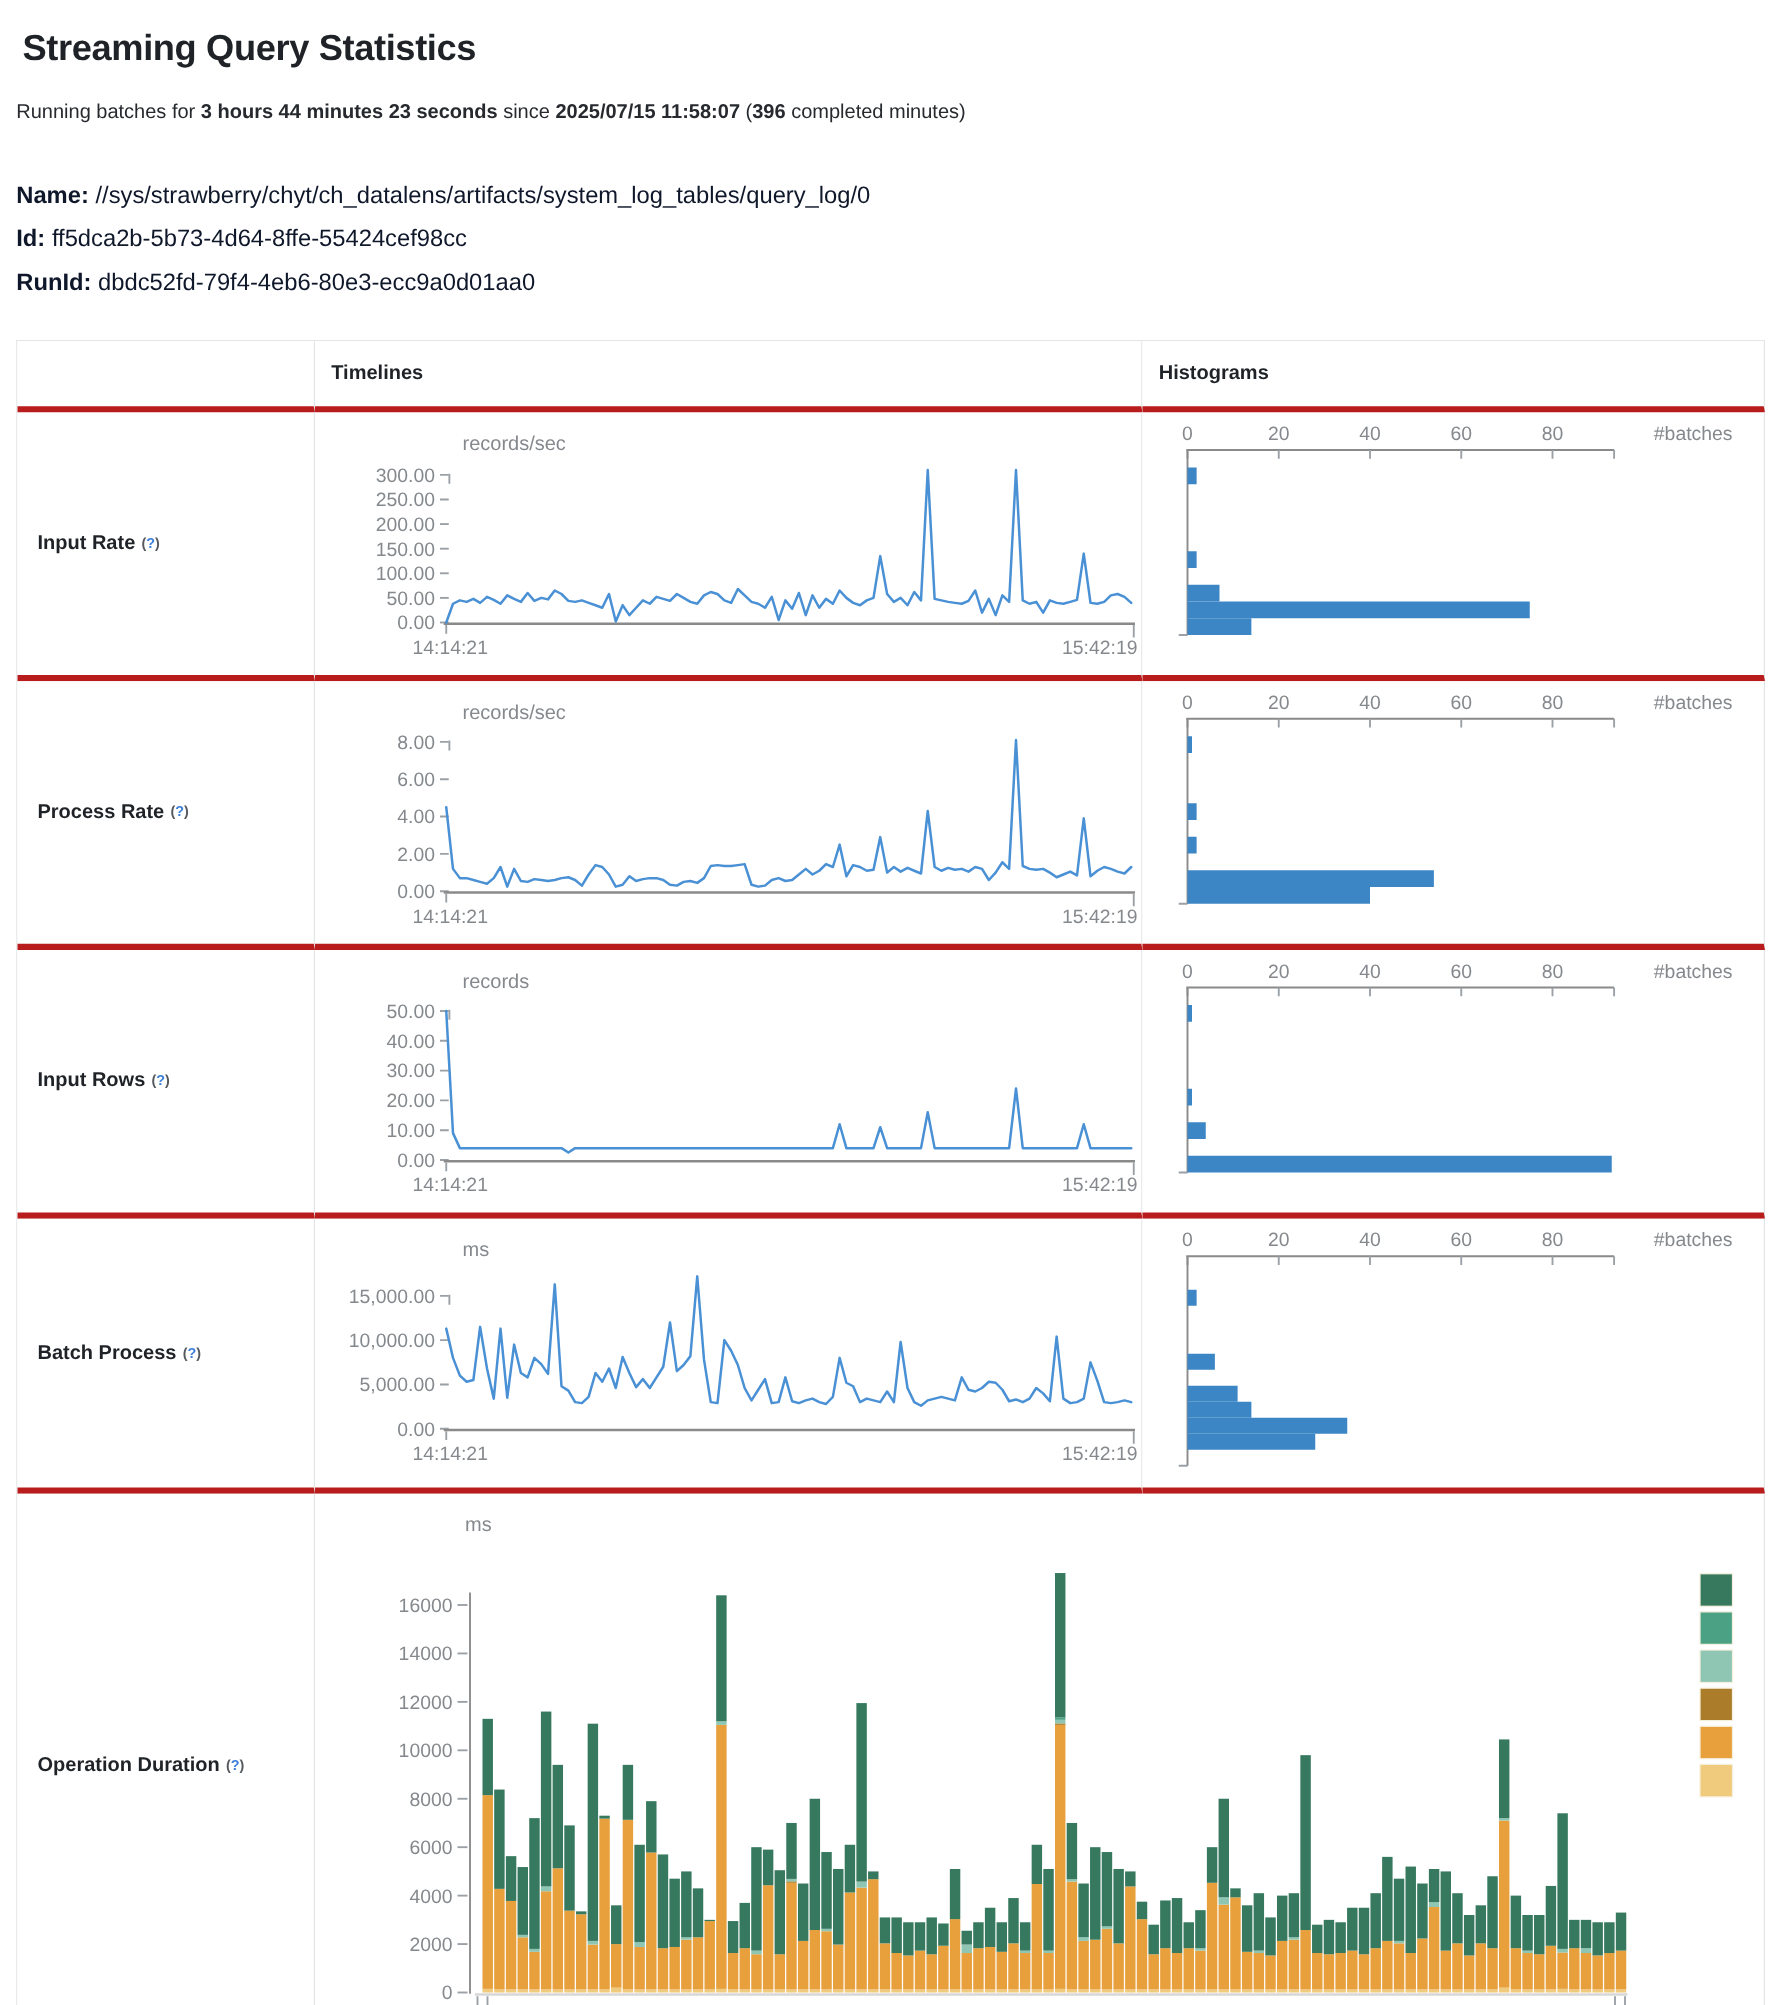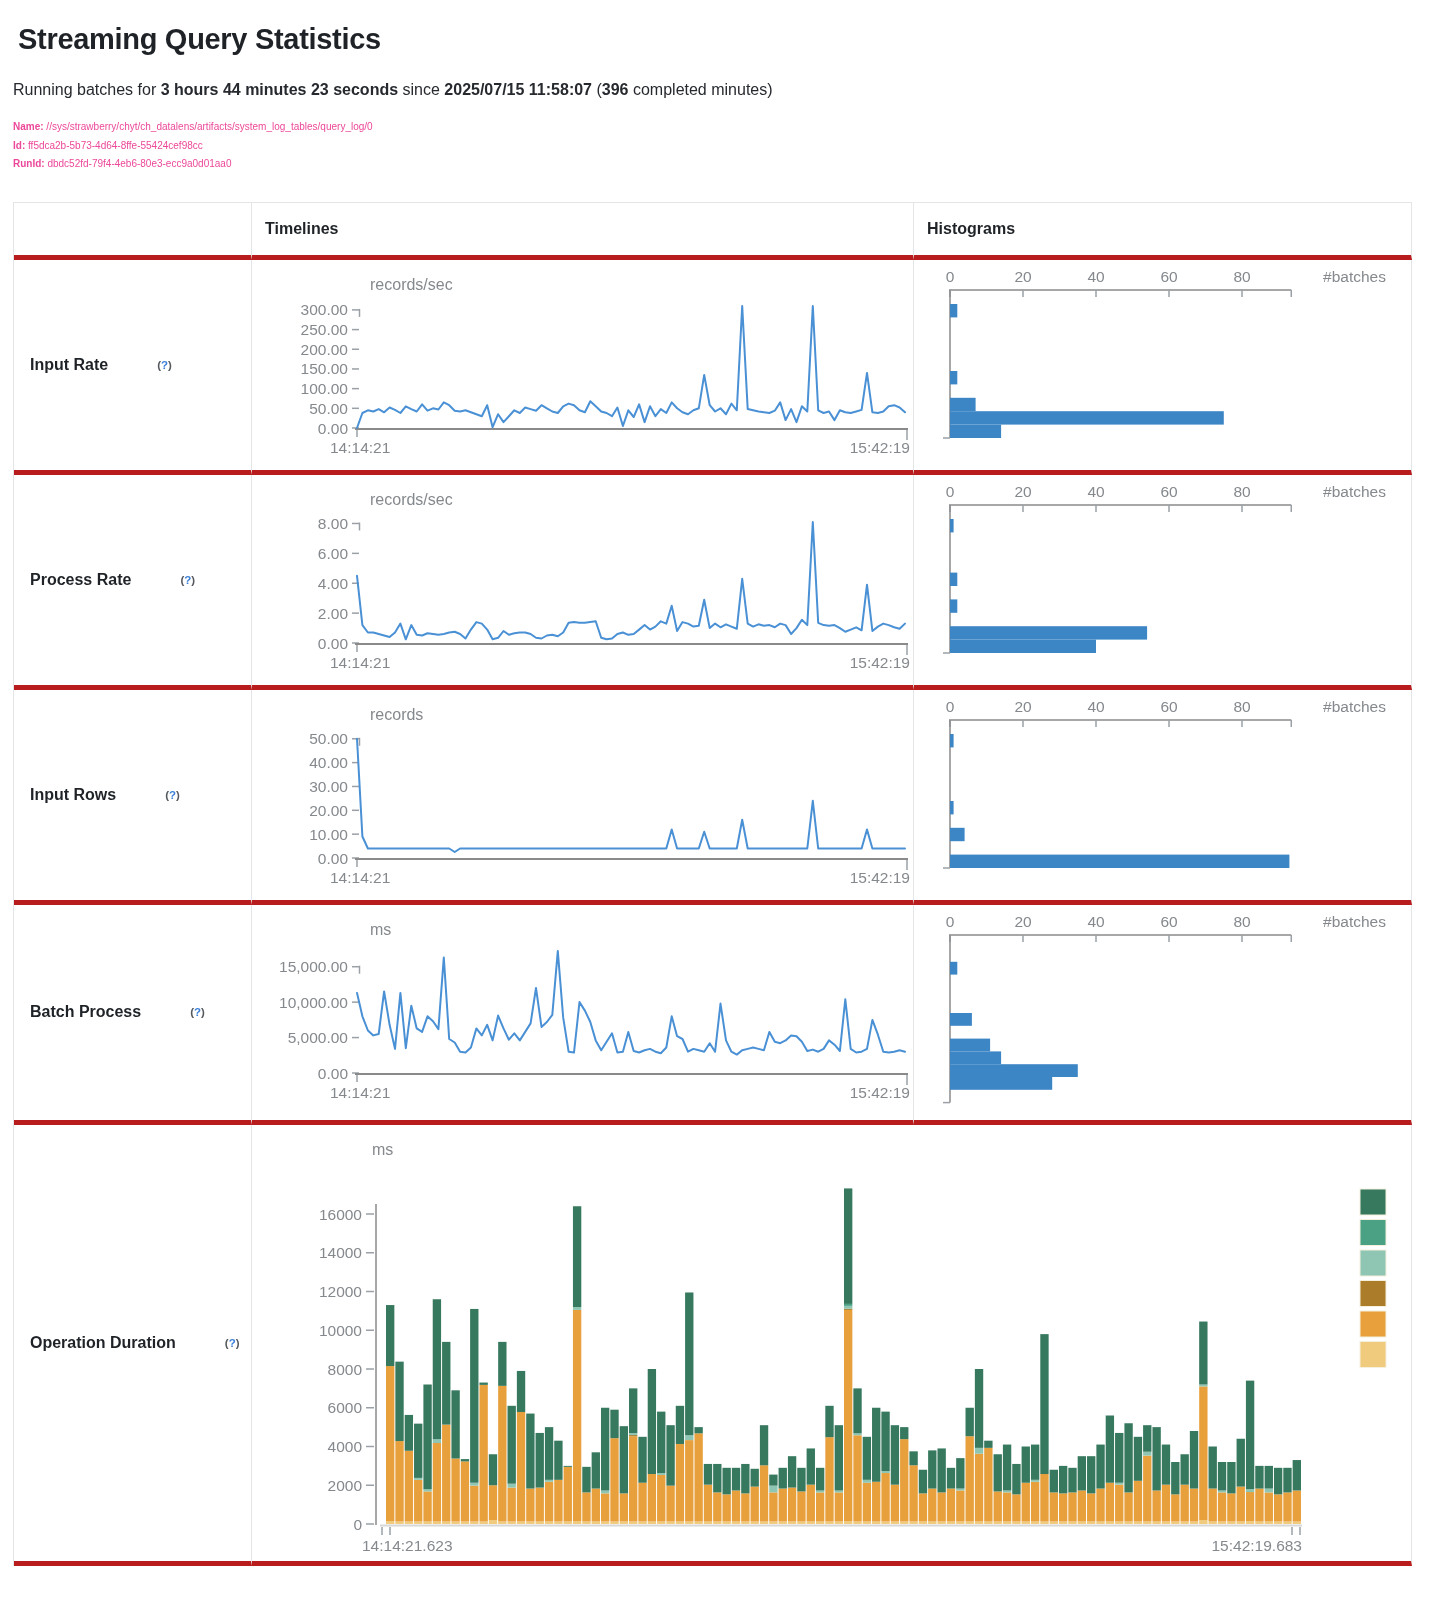--- a/index.html
+++ b/index.html
@@ -10,7 +10,7 @@
   h1{font-size:29px;margin:5px;font-weight:700;color:#1f2327;letter-spacing:-.3px;}
   .subtitle{font-size:16px;margin:25px 0 0;color:#26292e;}
   .b{font-weight:700;}
-  .meta{margin-top:19px;font-size:10px;line-height:1.85;color:#ec4899;}
+  .meta{margin-top:40px;font-size:19px;line-height:1.85;color:#0f172a;}
   .stats-table{display:grid;grid-template-columns:238px 662px 498px;
     width:1398px;margin-top:28px;border-top:1px solid #e4e5e7;border-left:1px solid #e4e5e7;}
   .cell{border-right:1px solid #e4e5e7;border-bottom:5px solid #b91c1c;background:#fff;box-sizing:border-box;}

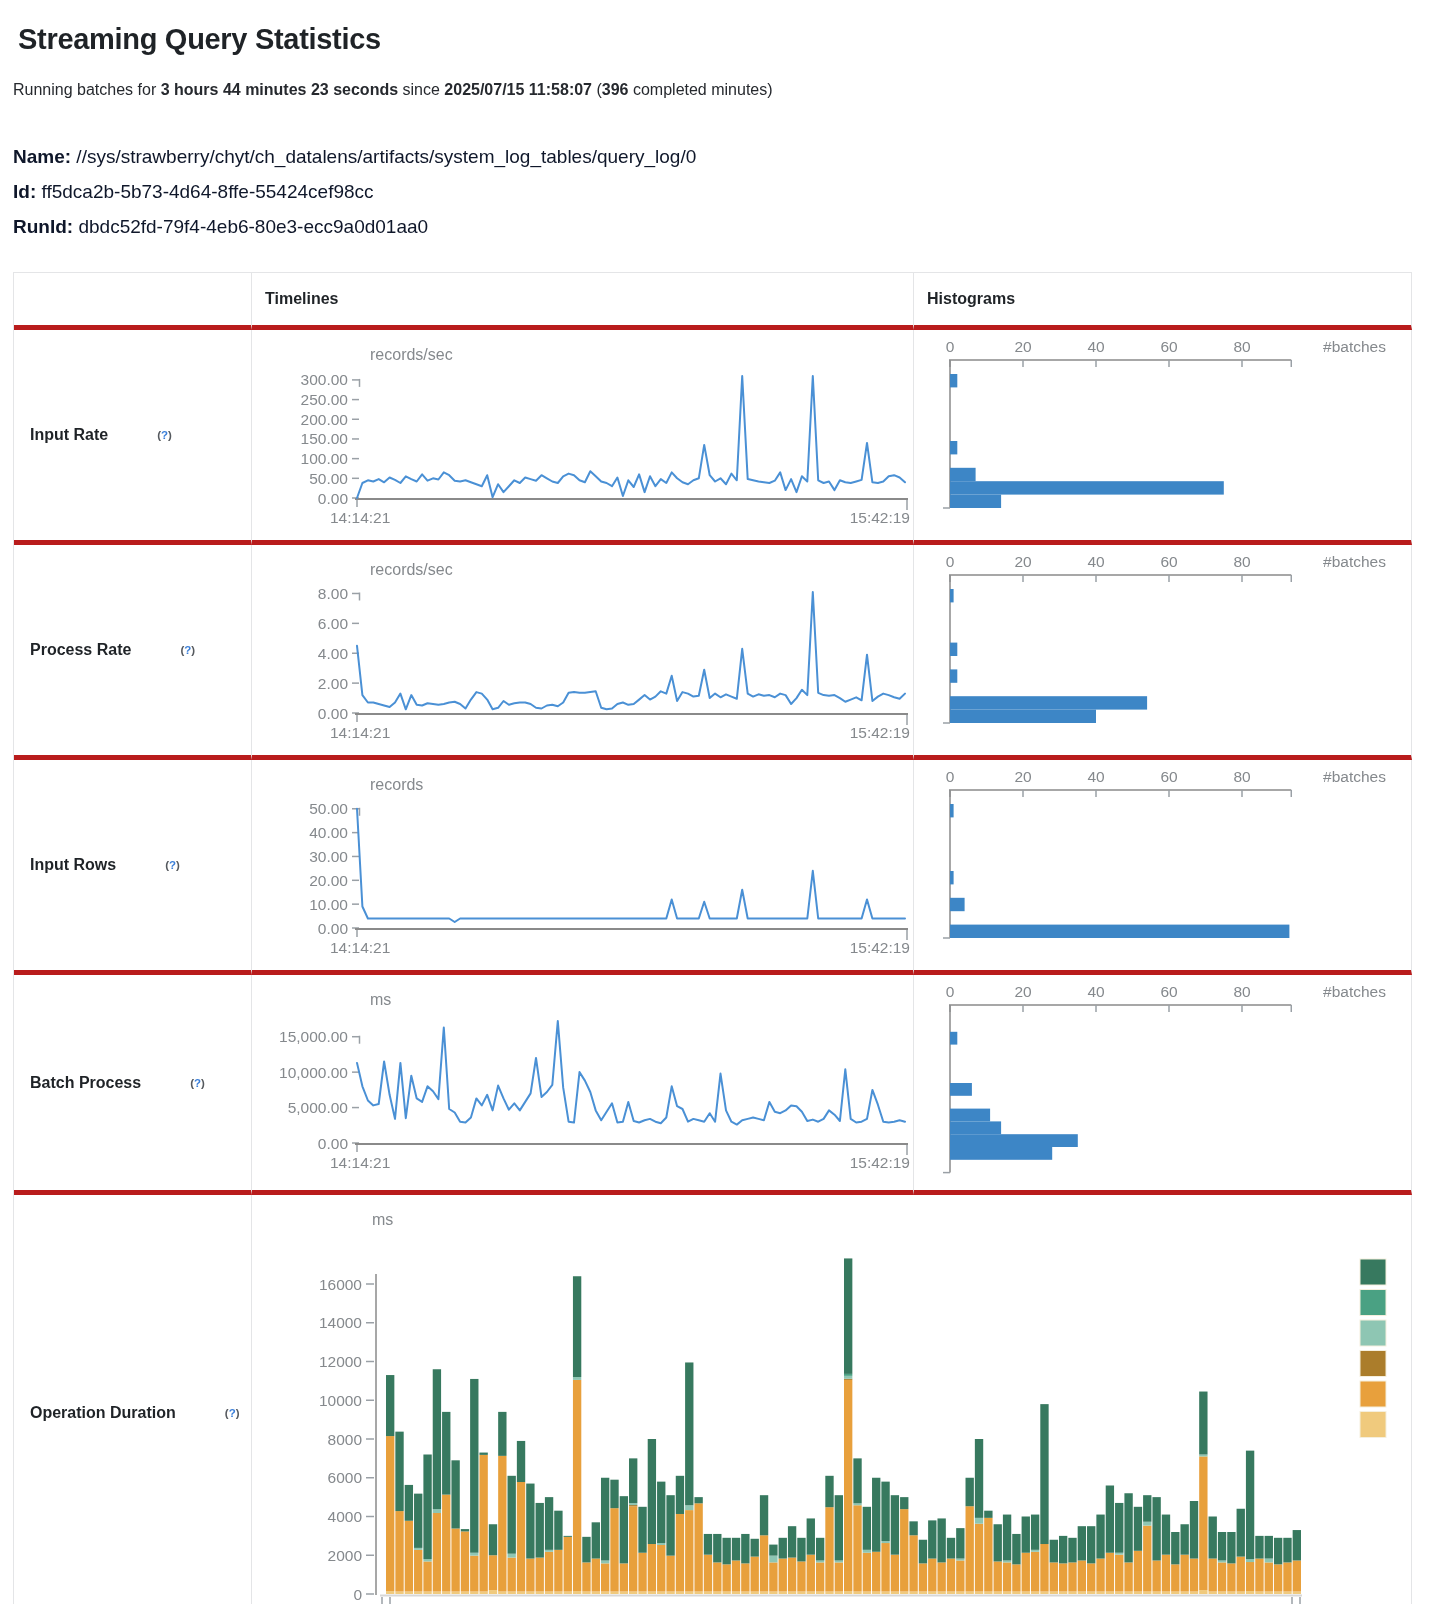--- a/index.html
+++ b/index.html
@@ -17,7 +17,7 @@
   .hcell{height:57px;display:flex;align-items:center;padding-left:13px;
     font-weight:700;font-size:16px;color:#1f2327;}
   .label-cell{display:flex;align-items:center;padding-left:16px;
-    font-weight:700;font-size:16px;color:#1f2327;gap:44px;}
+    font-weight:700;font-size:16px;color:#1f2327;}
   .chart-cell{padding:0;overflow:hidden;}
   .r215{height:215px;} .r220{height:220px;} .r441{height:441px;}
   .span2{grid-column:2/4;}

